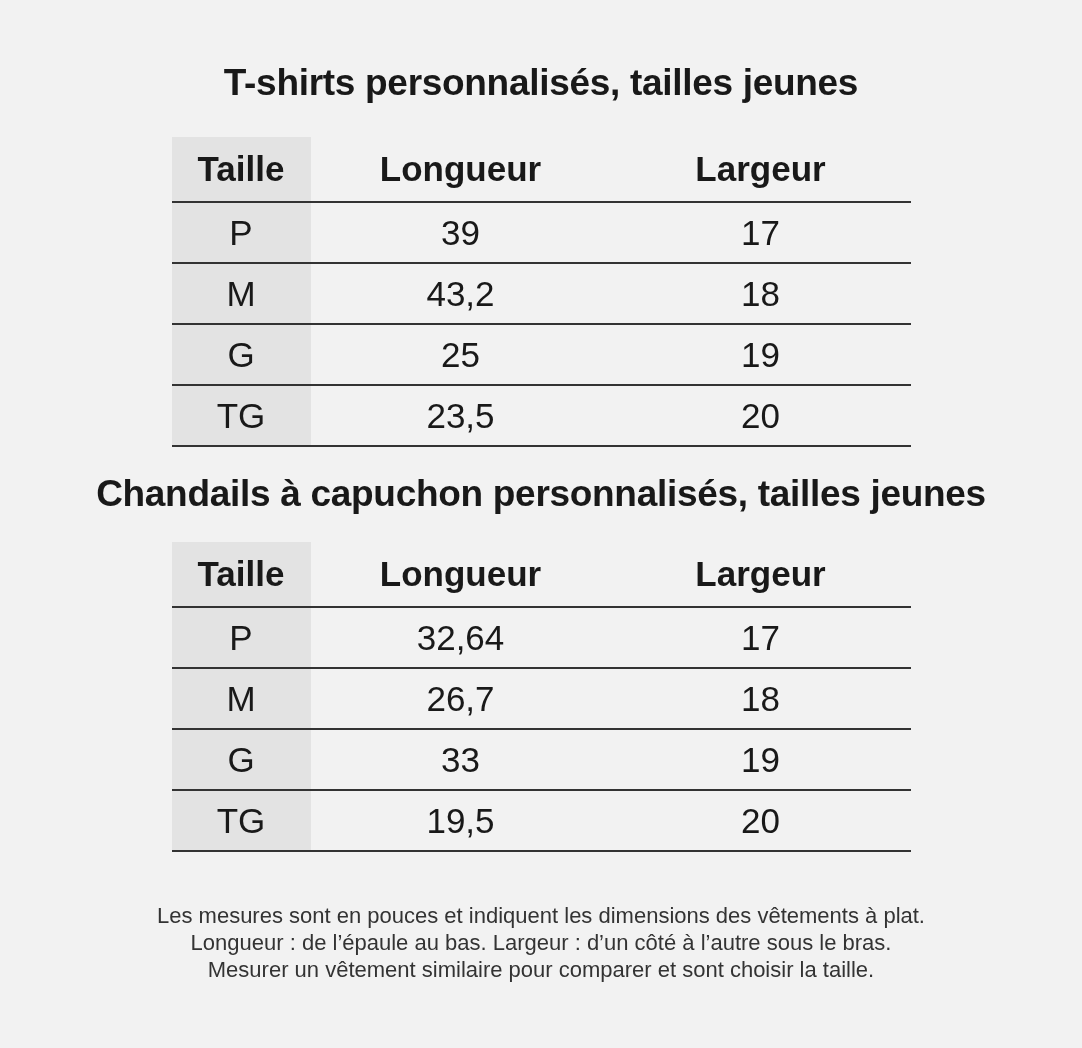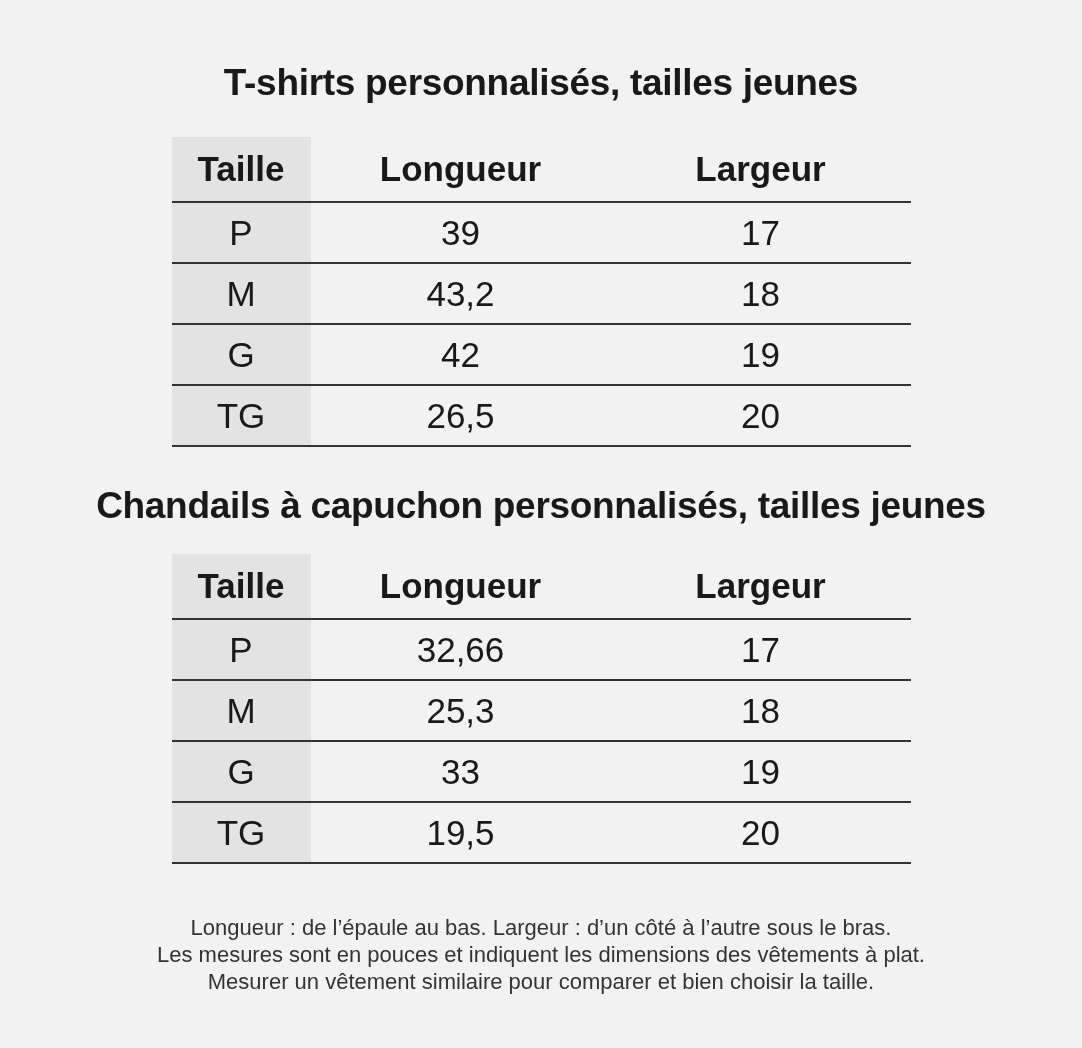--- a/index.html
+++ b/index.html
@@ -106,7 +106,7 @@
       </tr>
       <tr>
         <td>G</td>
-        <td>42</td>
+        <td>25</td>
         <td>19</td>
       </tr>
       <tr>

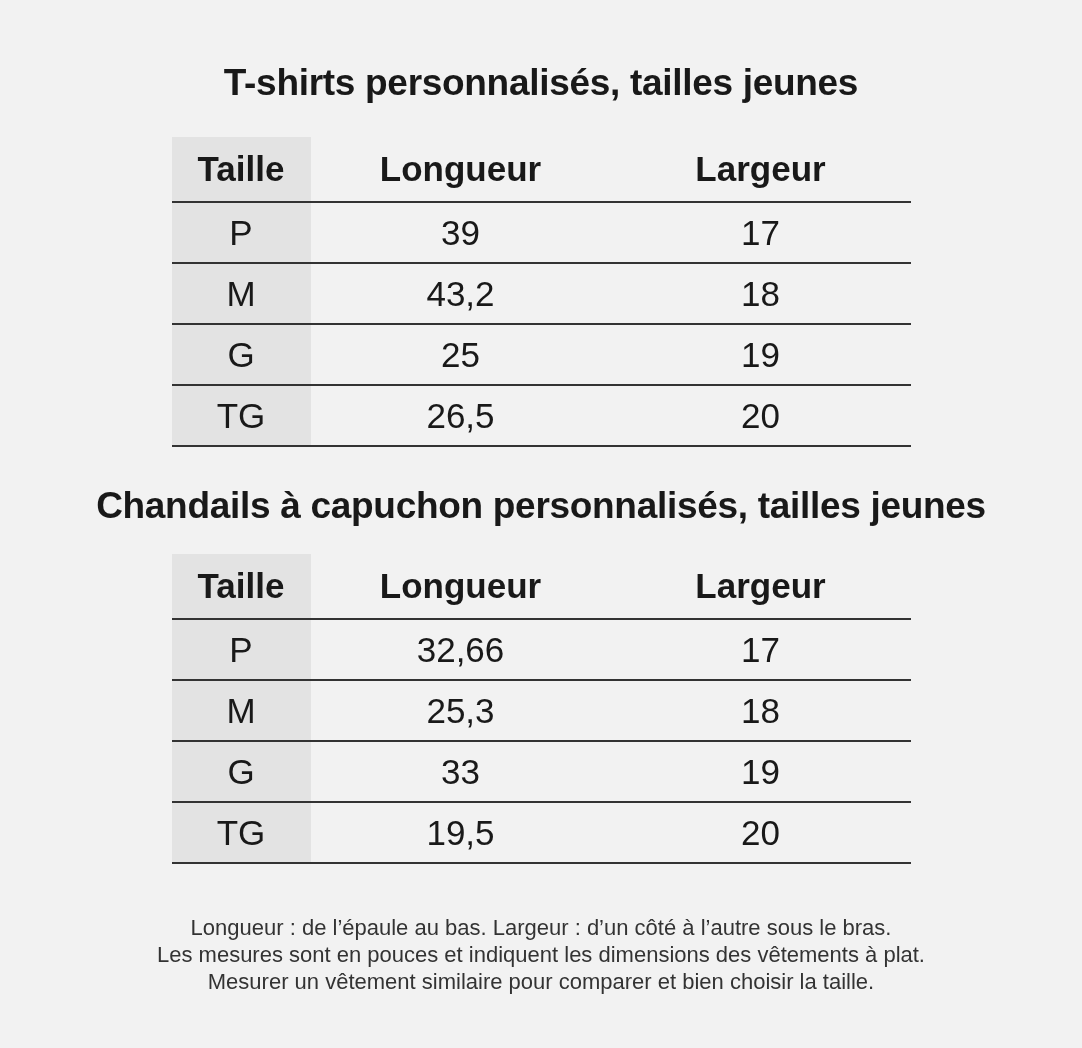--- a/index.html
+++ b/index.html
@@ -111,7 +111,7 @@
       </tr>
       <tr>
         <td>TG</td>
-        <td>26,5</td>
+        <td>23,5</td>
         <td>20</td>
       </tr>
     </tbody>

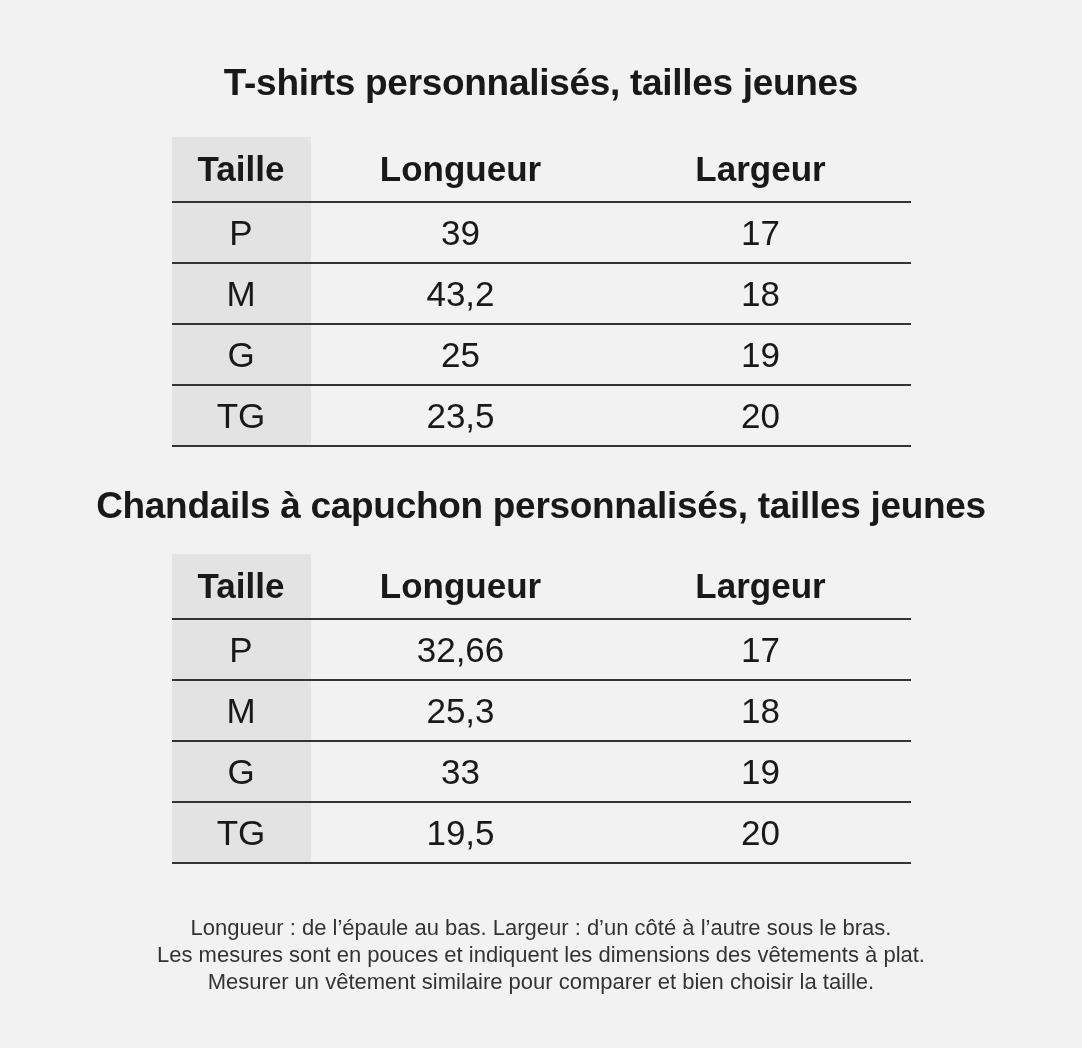--- a/index.html
+++ b/index.html
@@ -31,7 +31,7 @@
     padding-top: 60px;
   }
   .title-second {
-    padding-top: 36px;
+    padding-top: 24px;
   }
   table.size-table {
     border-collapse: collapse;

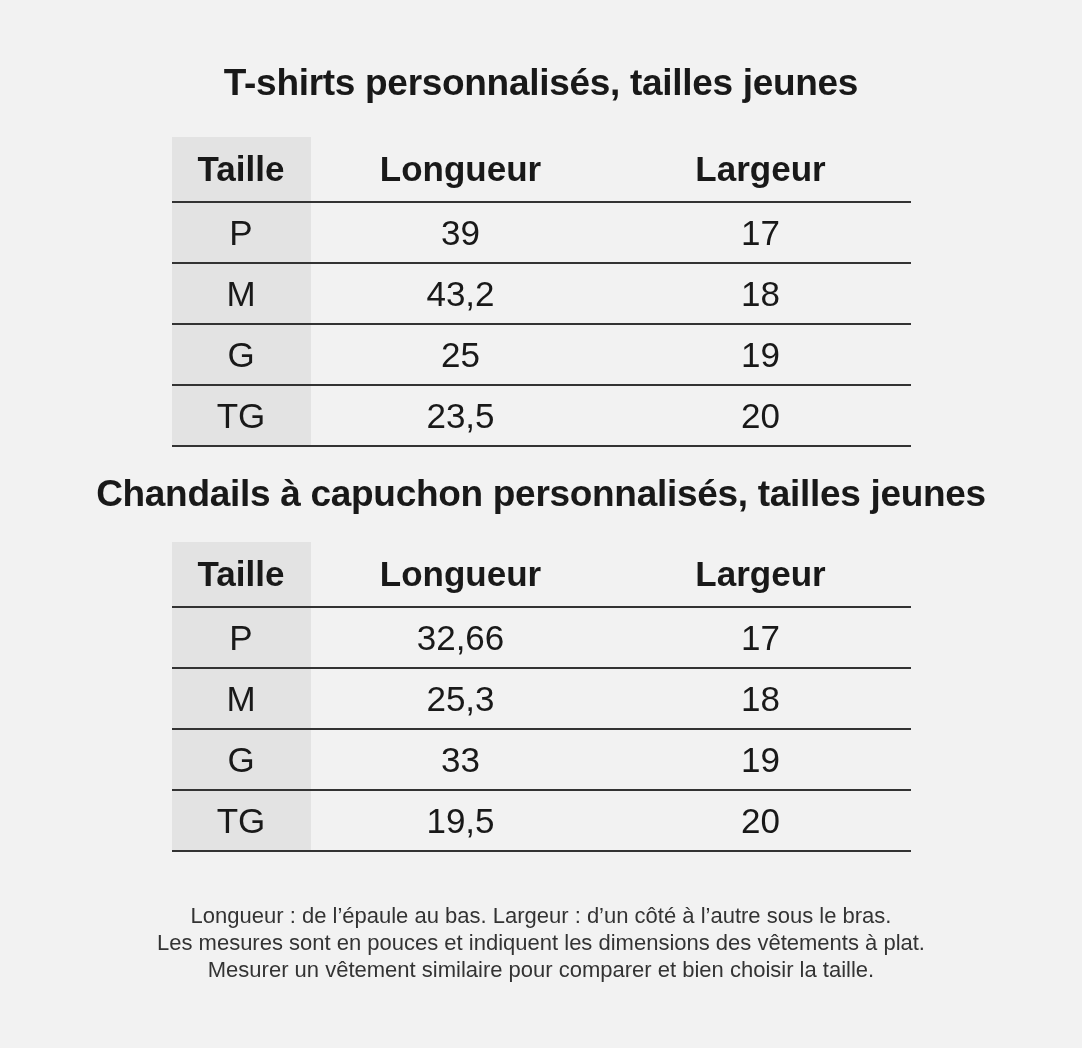--- a/index.html
+++ b/index.html
@@ -135,7 +135,7 @@
     <tbody>
       <tr>
         <td>P</td>
-        <td>32,66</td>
+        <td>32,64</td>
         <td>17</td>
       </tr>
       <tr>

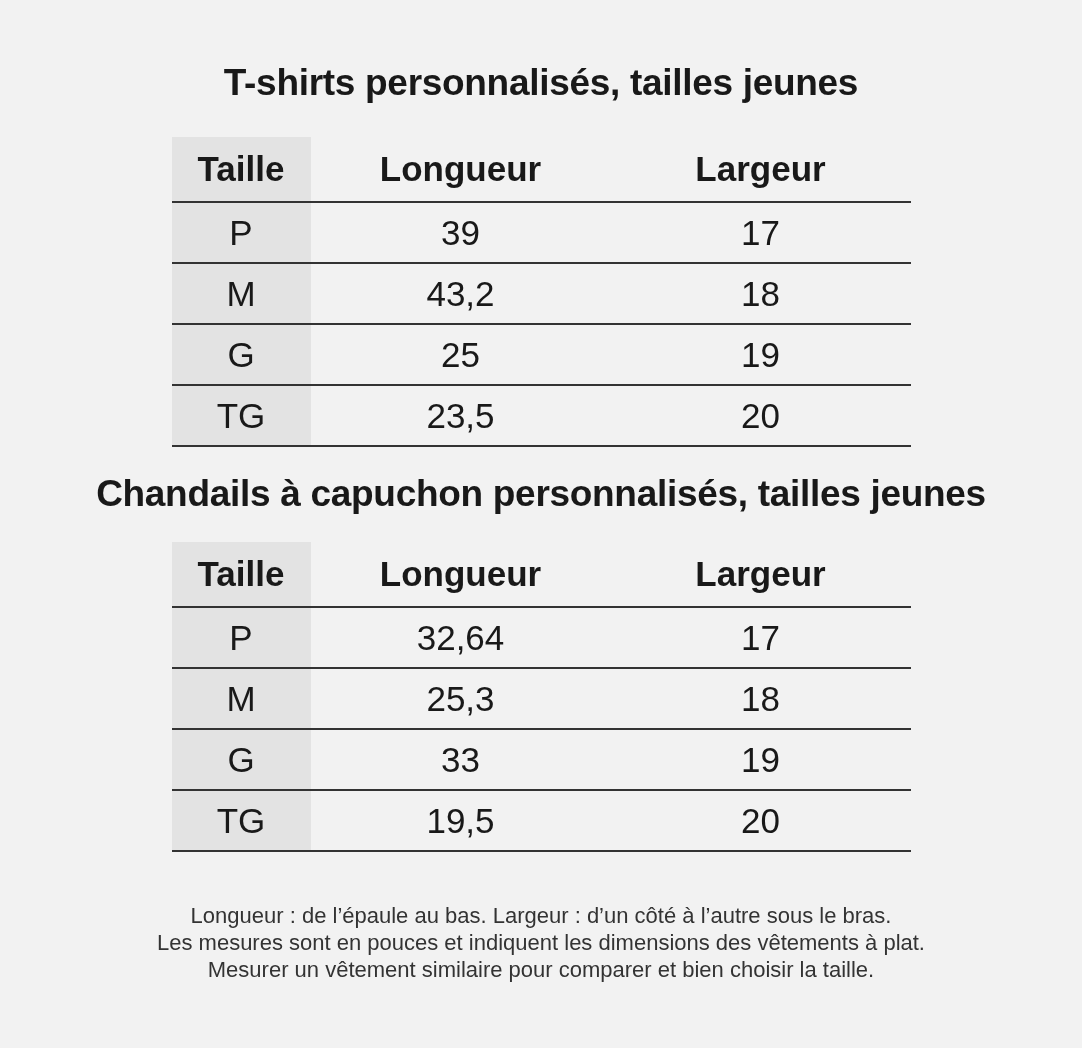--- a/index.html
+++ b/index.html
@@ -140,7 +140,7 @@
       </tr>
       <tr>
         <td>M</td>
-        <td>25,3</td>
+        <td>26,7</td>
         <td>18</td>
       </tr>
       <tr>

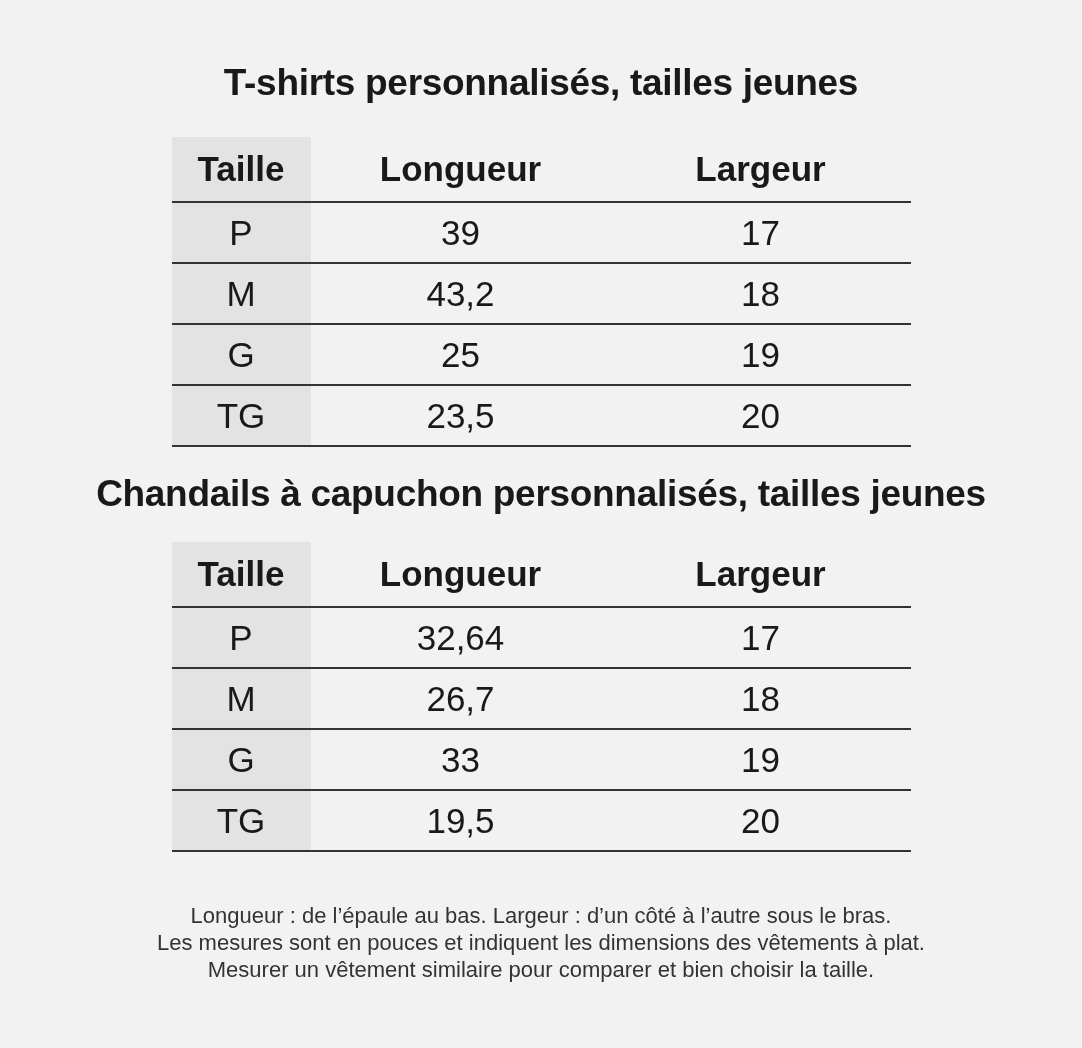--- a/index.html
+++ b/index.html
@@ -157,8 +157,8 @@
   </table>
 
   <div class="footnote">
+    <div>Les mesures sont en pouces et indiquent les dimensions des vêtements à plat.</div>
     <div>Longueur : de l’épaule au bas. Largeur : d’un côté à l’autre sous le bras.</div>
-    <div>Les mesures sont en pouces et indiquent les dimensions des vêtements à plat.</div>
     <div>Mesurer un vêtement similaire pour comparer et bien choisir la taille.</div>
   </div>
 

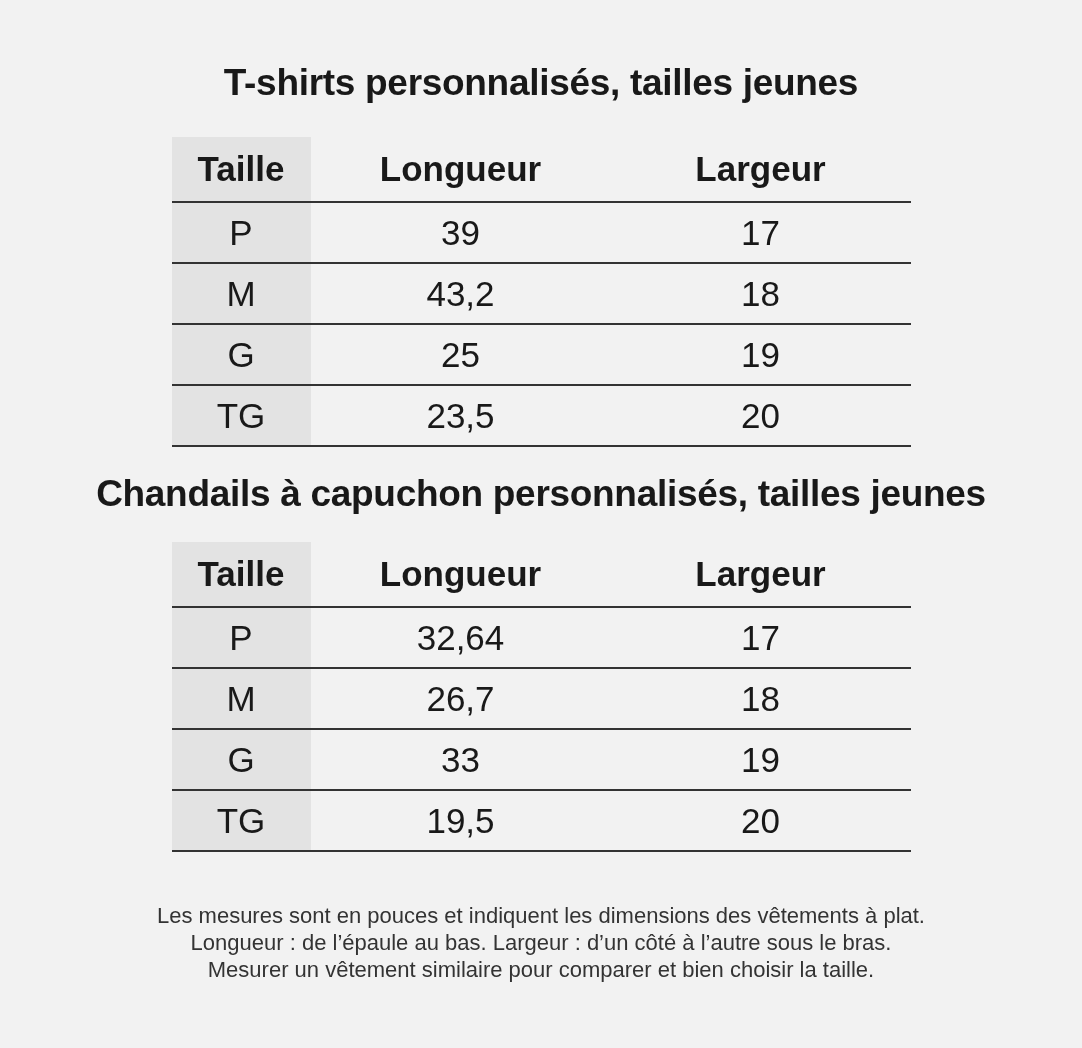--- a/index.html
+++ b/index.html
@@ -159,7 +159,7 @@
   <div class="footnote">
     <div>Les mesures sont en pouces et indiquent les dimensions des vêtements à plat.</div>
     <div>Longueur : de l’épaule au bas. Largeur : d’un côté à l’autre sous le bras.</div>
-    <div>Mesurer un vêtement similaire pour comparer et bien choisir la taille.</div>
+    <div>Mesurer un vêtement similaire pour comparer et sont choisir la taille.</div>
   </div>
 
 </div>

